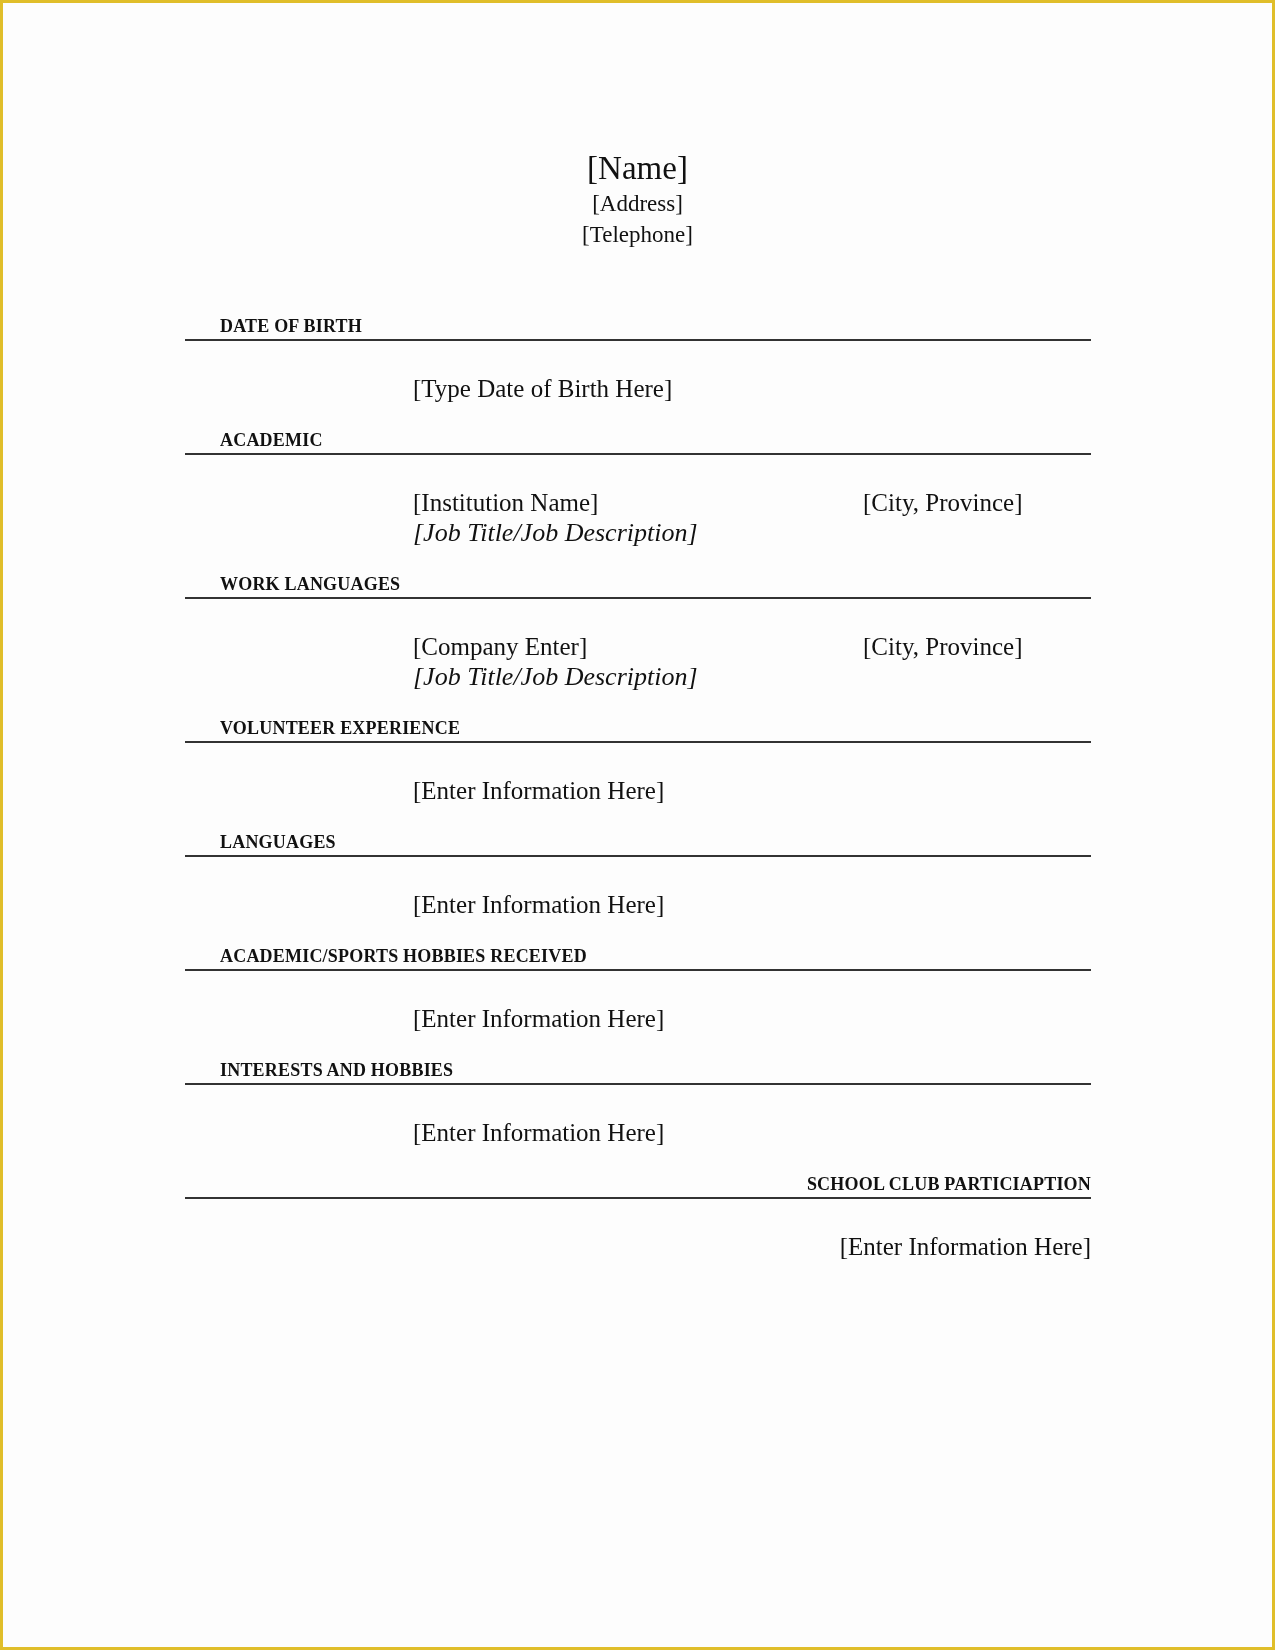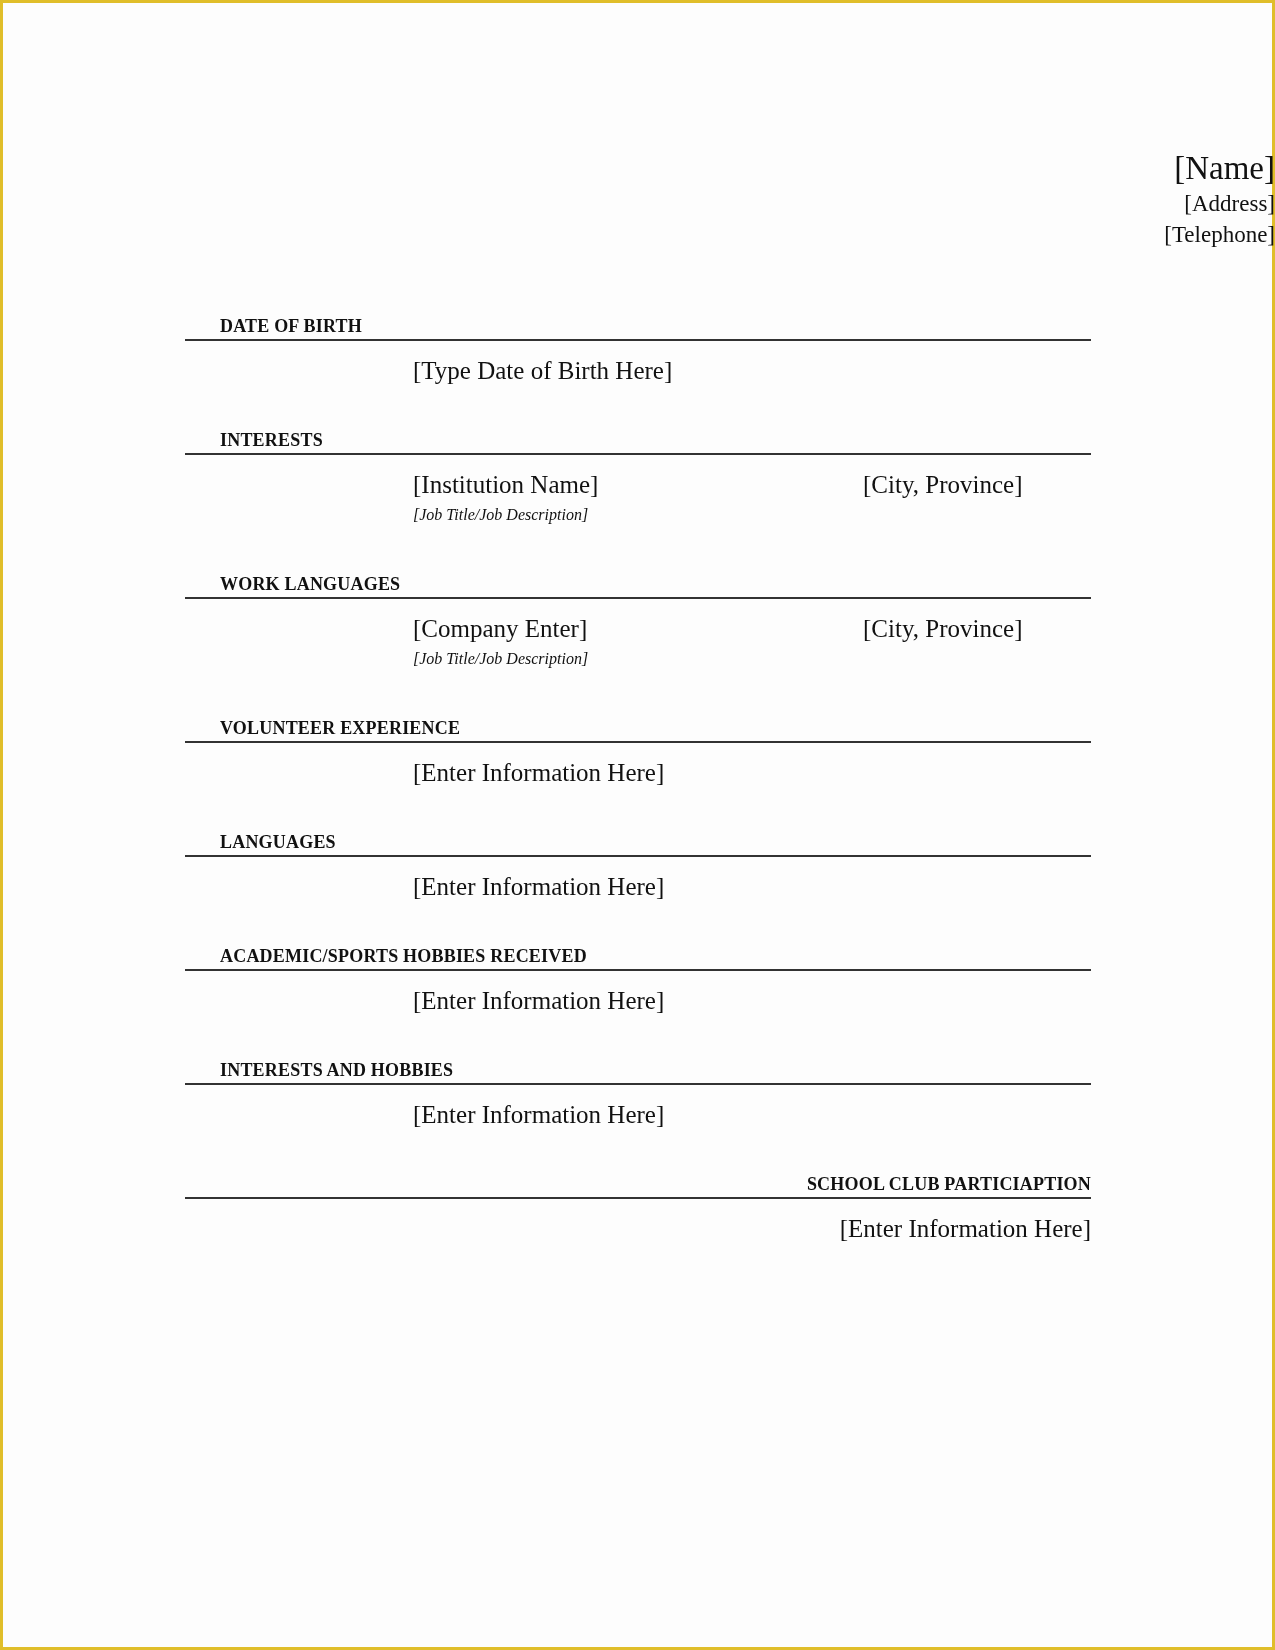--- a/index.html
+++ b/index.html
@@ -20,7 +20,7 @@
     }
     .header {
       position: absolute; left: 0; top: 148px; width: 1275px;
-      text-align: right;
+      text-align: center;
     }
     .header .name { font-size: 33px; line-height: 40px; }
     .header .line { font-size: 23px; line-height: 31px; }

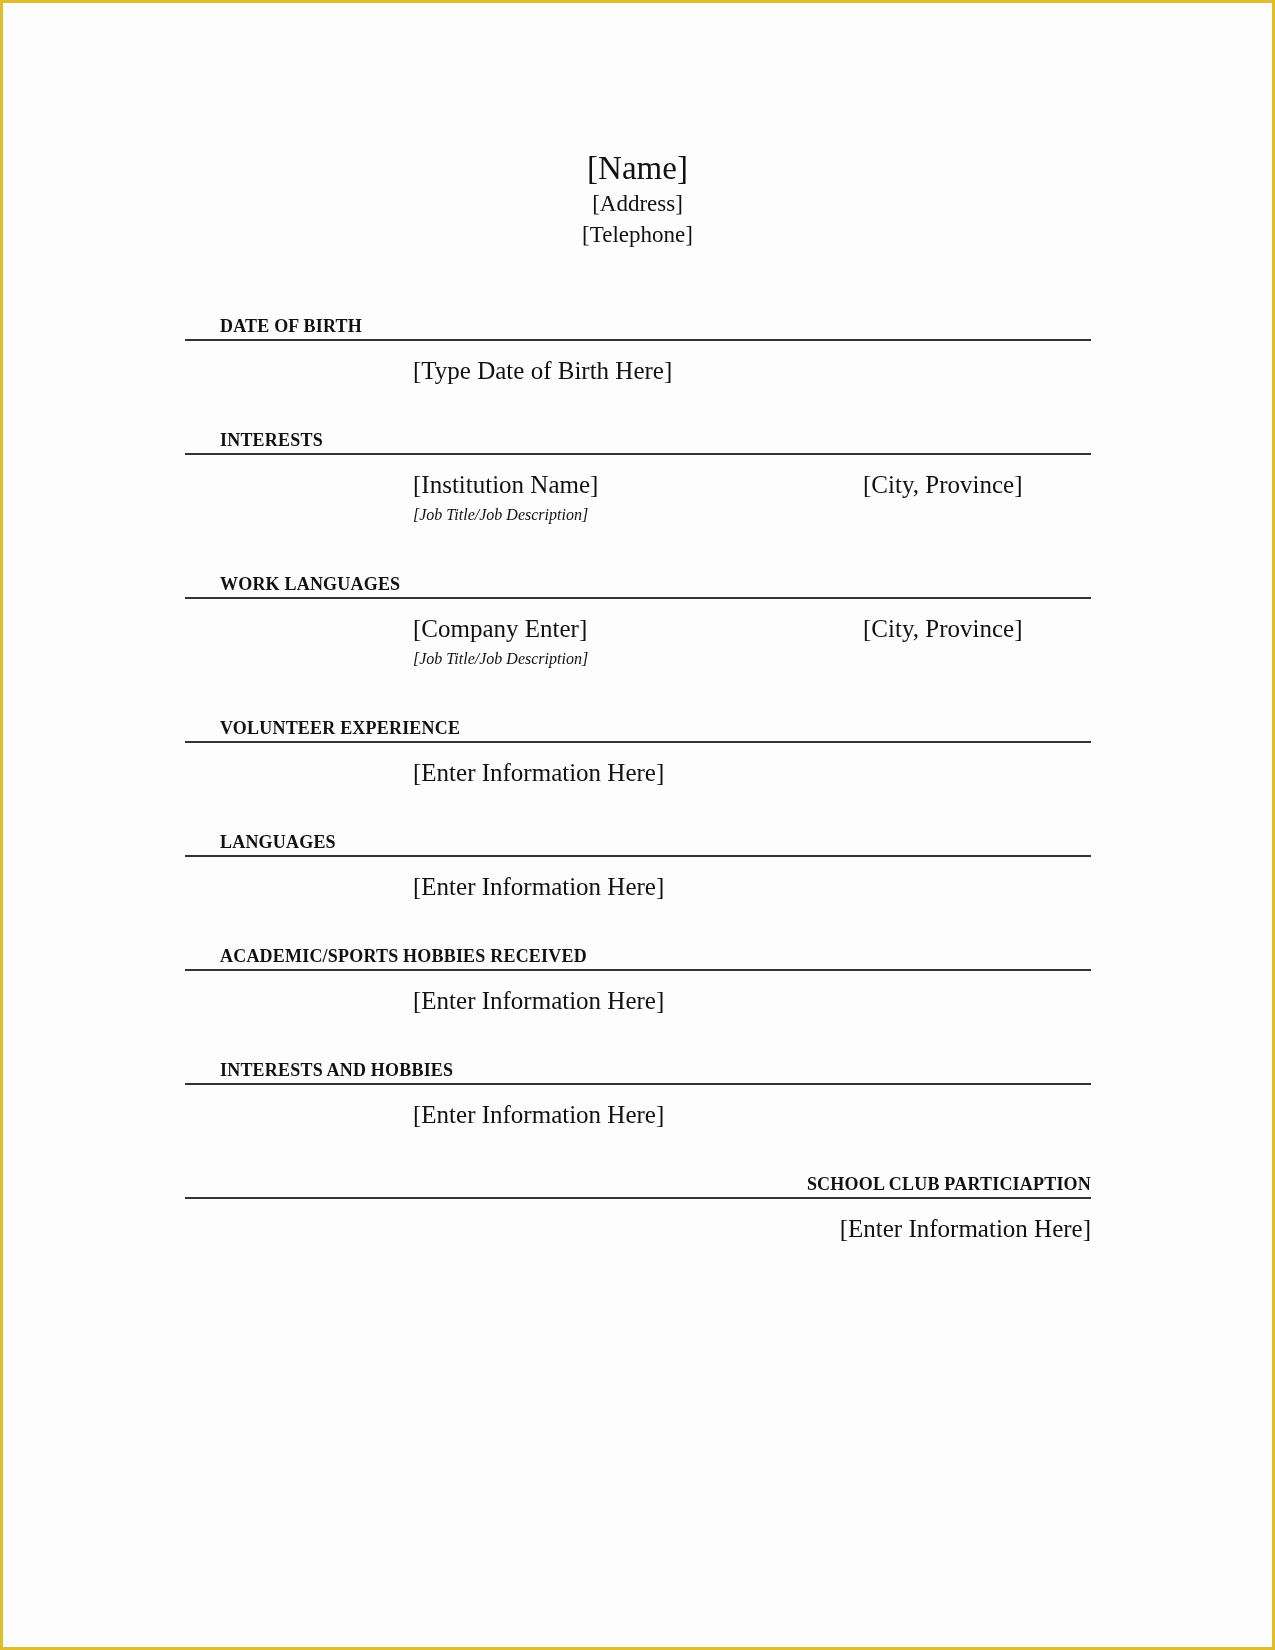--- a/index.html
+++ b/index.html
@@ -32,7 +32,7 @@
     }
     .rule { height: 2px; background: #333333; margin-top: 2px; }
     .entry {
-      position: relative; margin-left: 228px; margin-top: 15px;
+      position: relative; margin-left: 228px; margin-top: 33px;
       font-size: 25px; line-height: 30px;
     }
     .entry .italic { font-style: italic; font-size: 16px; line-height: 30px; }

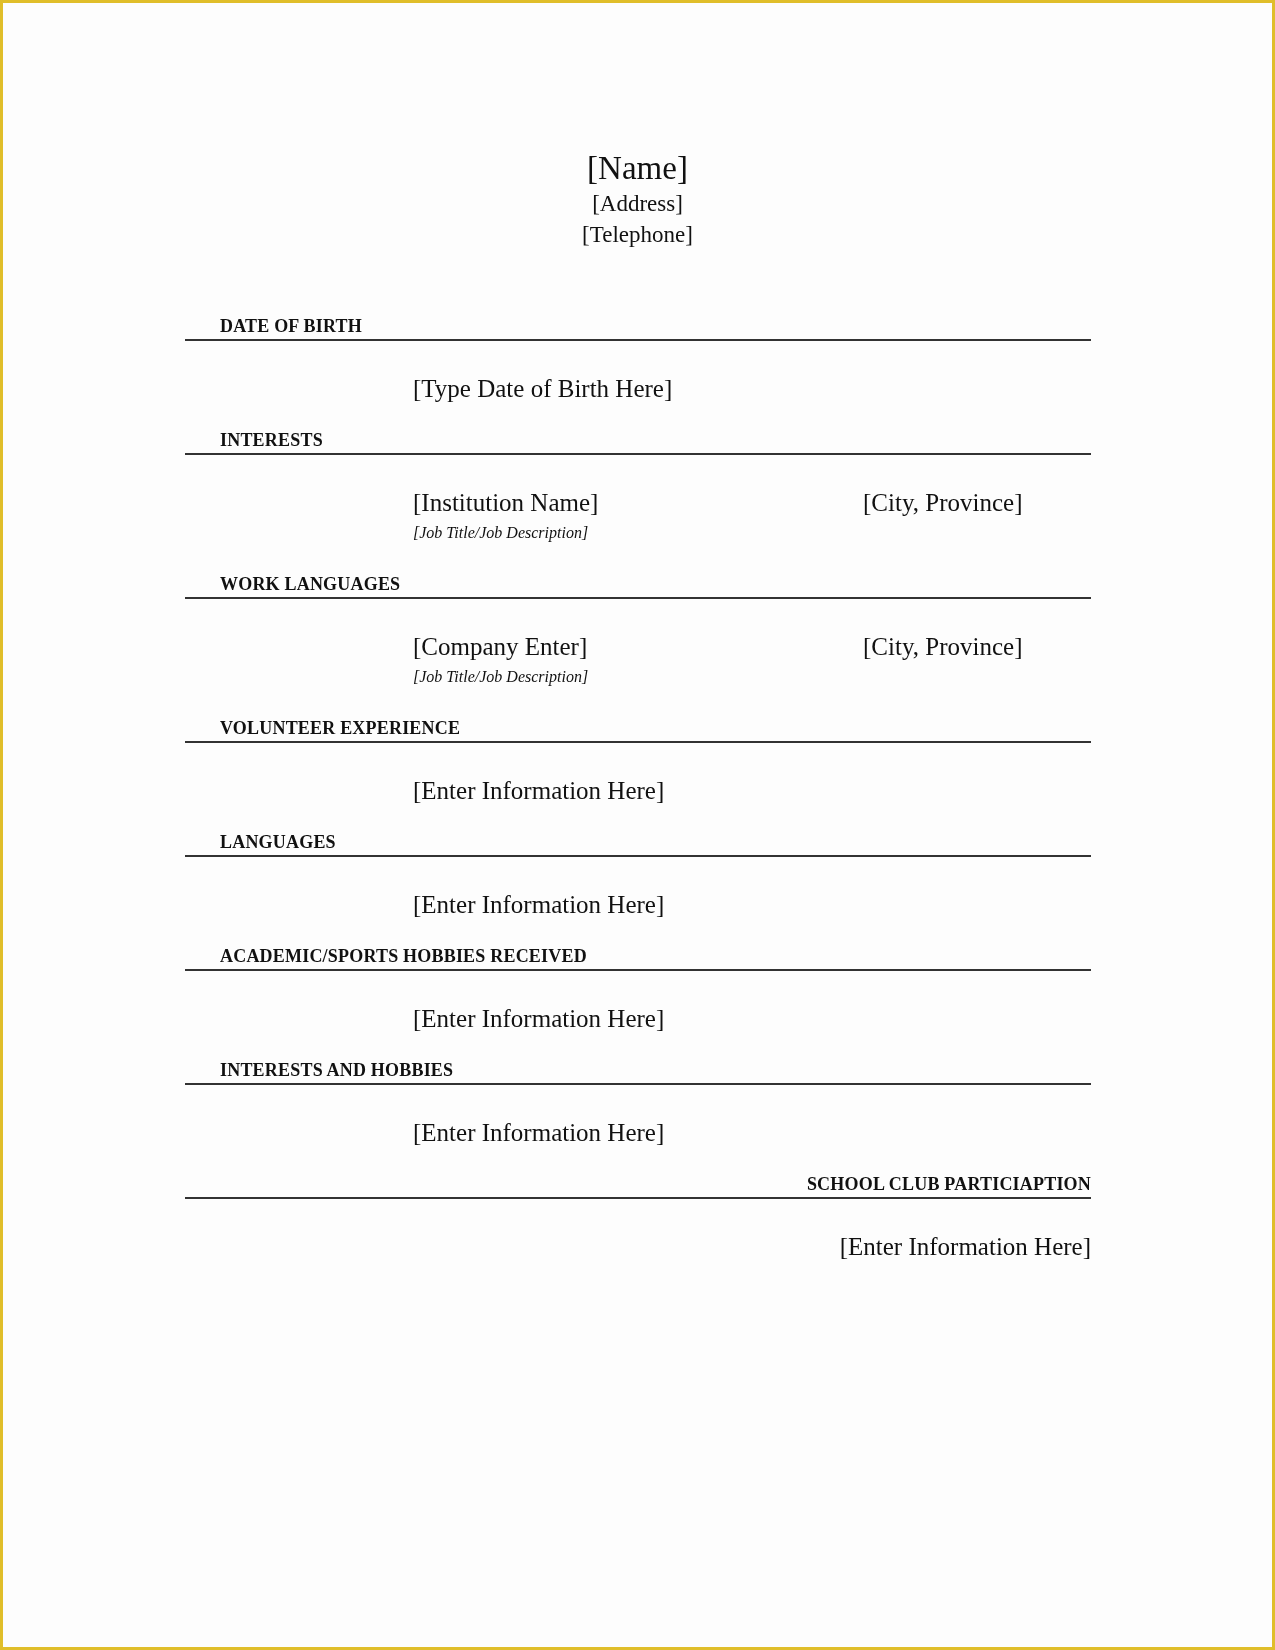--- a/index.html
+++ b/index.html
@@ -58,7 +58,7 @@
 </div>
 
 <div class="section" style="top:429px;">
-  <div class="section-title">INTERESTS</div>
+  <div class="section-title">ACADEMIC</div>
   <div class="rule"></div>
   <div class="entry">
     <div>[Institution Name]</div>

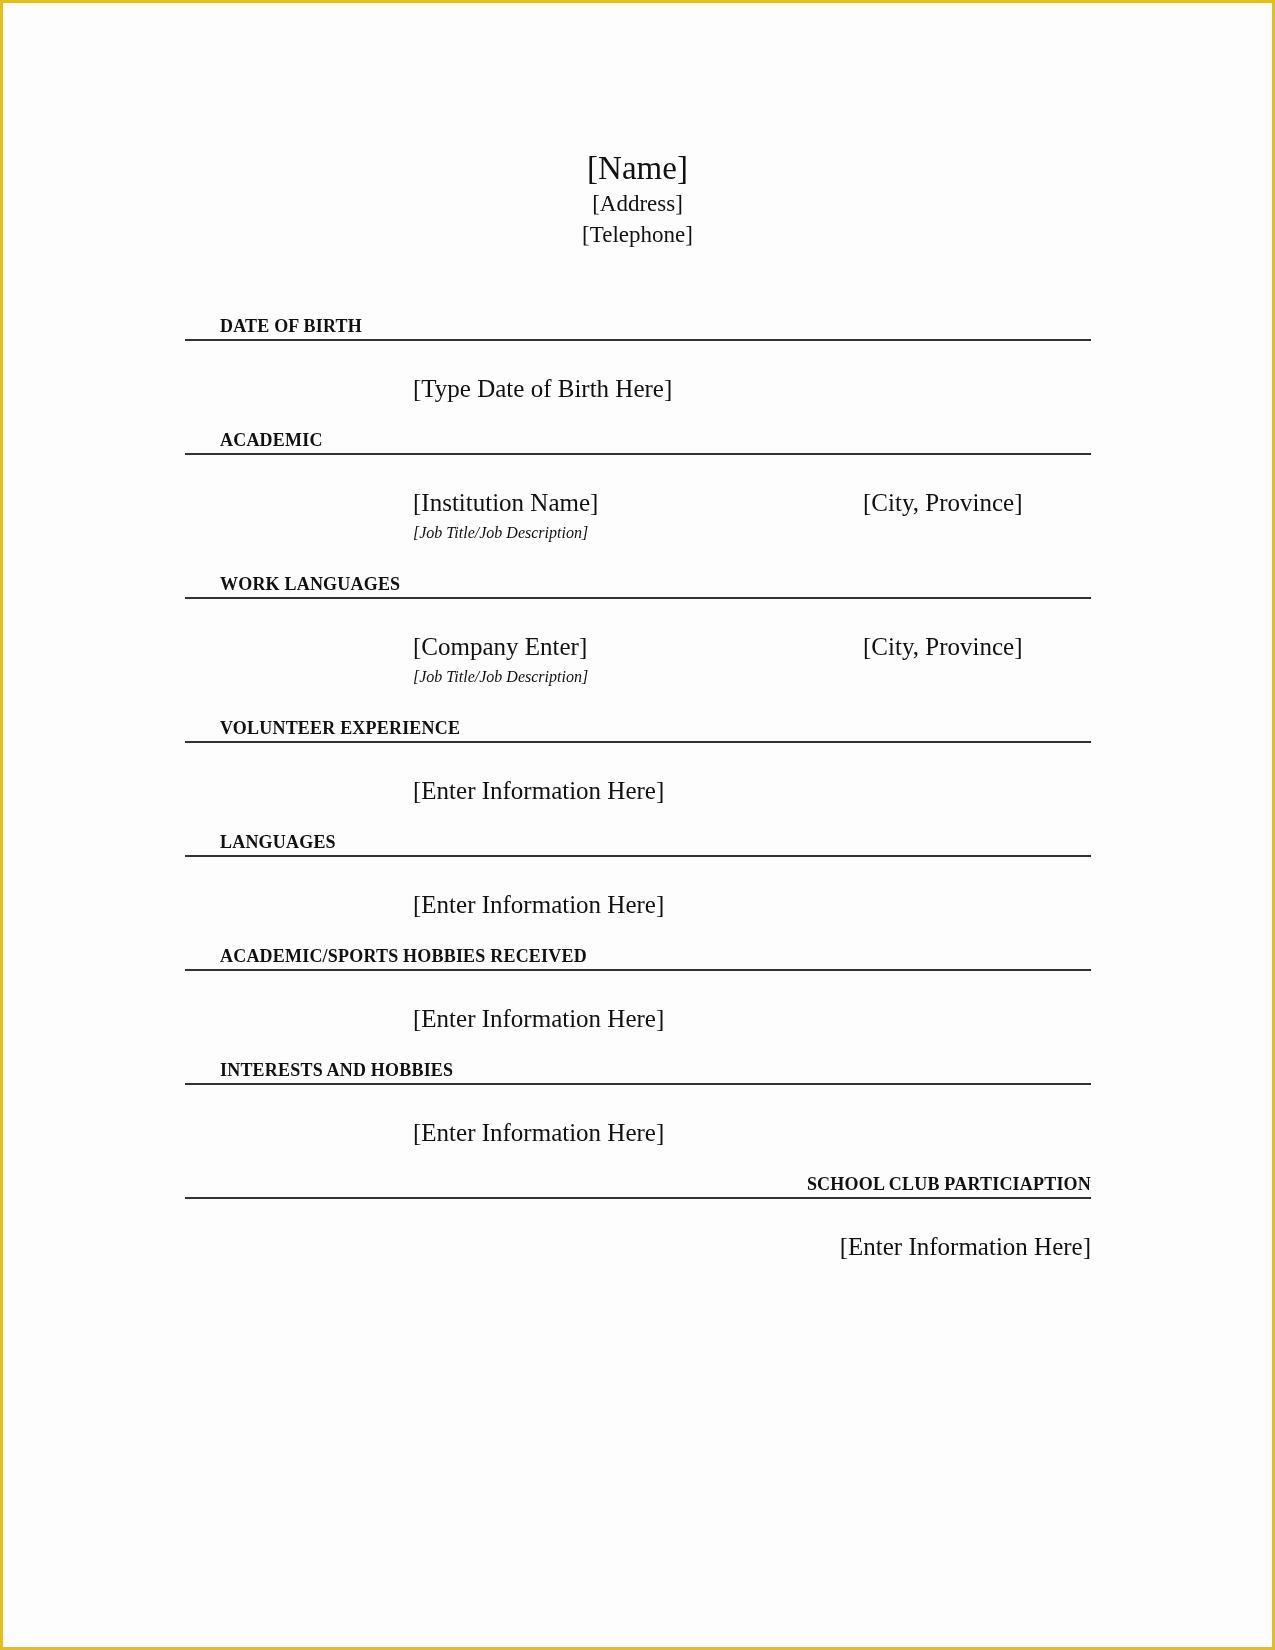--- a/index.html
+++ b/index.html
@@ -35,7 +35,7 @@
       position: relative; margin-left: 228px; margin-top: 33px;
       font-size: 25px; line-height: 30px;
     }
-    .entry .italic { font-style: italic; font-size: 16px; line-height: 30px; }
+    .entry .italic { font-style: italic; font-size: 26px; line-height: 30px; }
     .entry .right { position: absolute; left: 450px; top: 0; }
   </style>
 </head>

